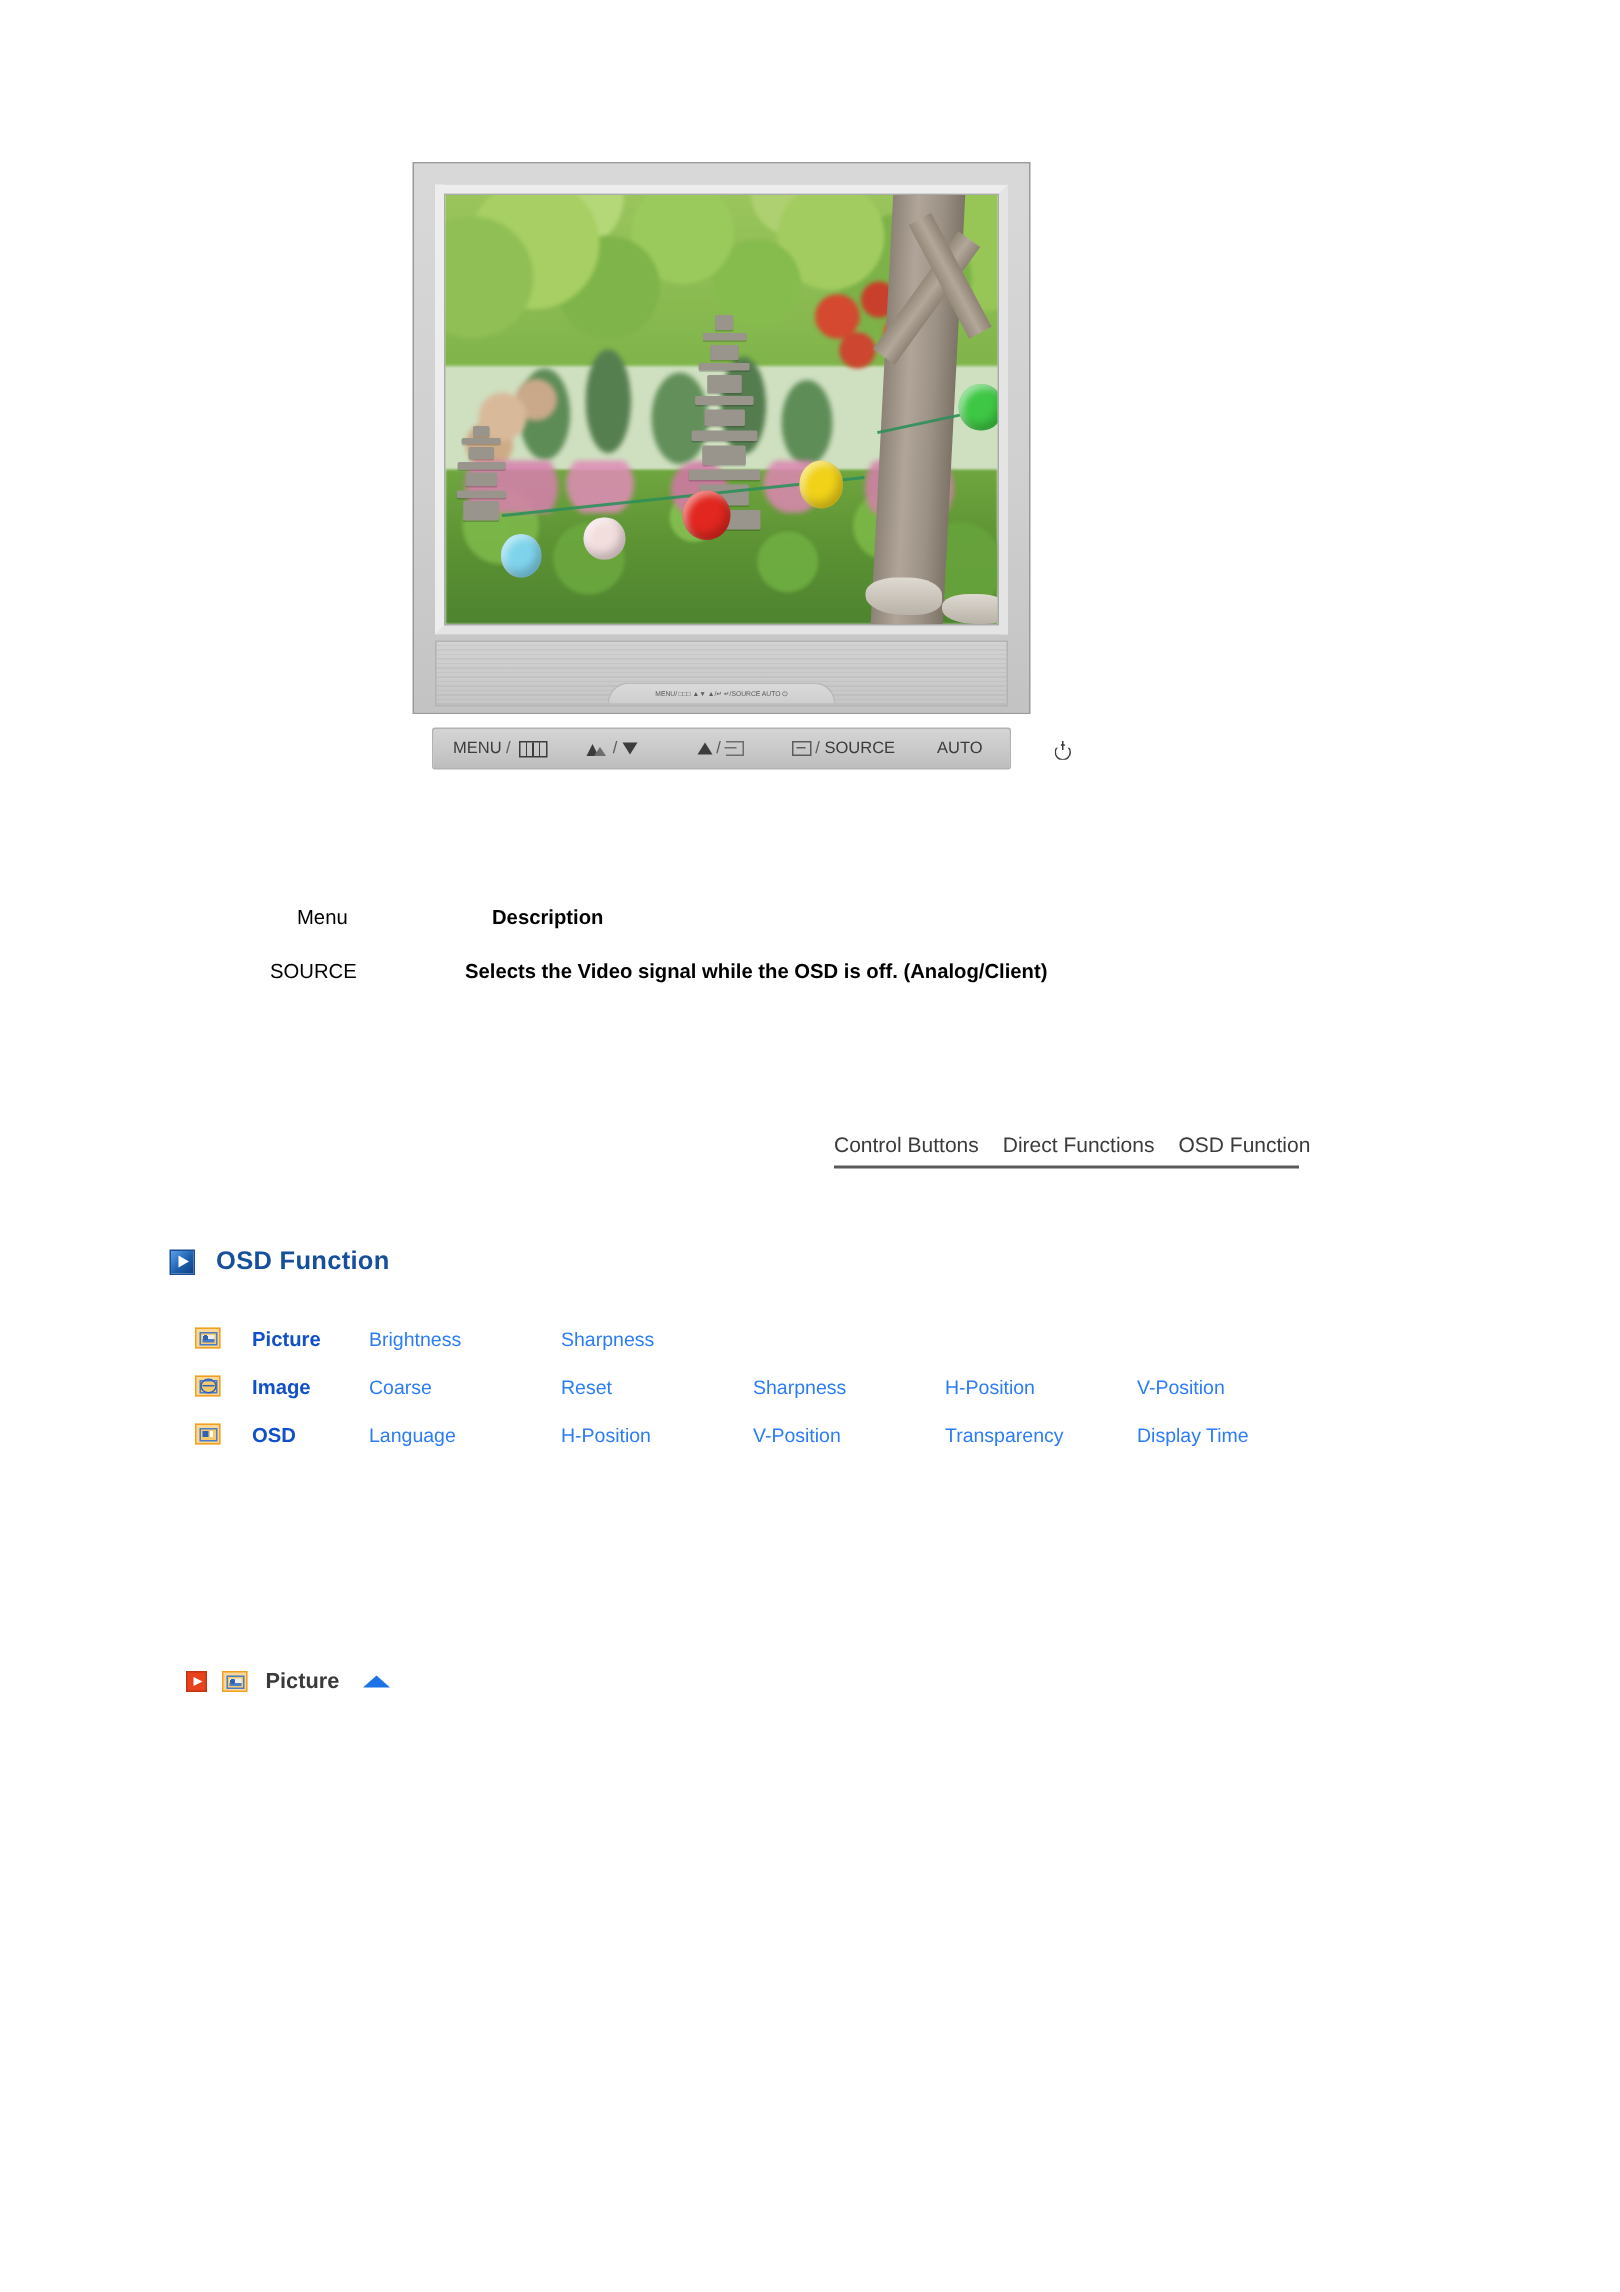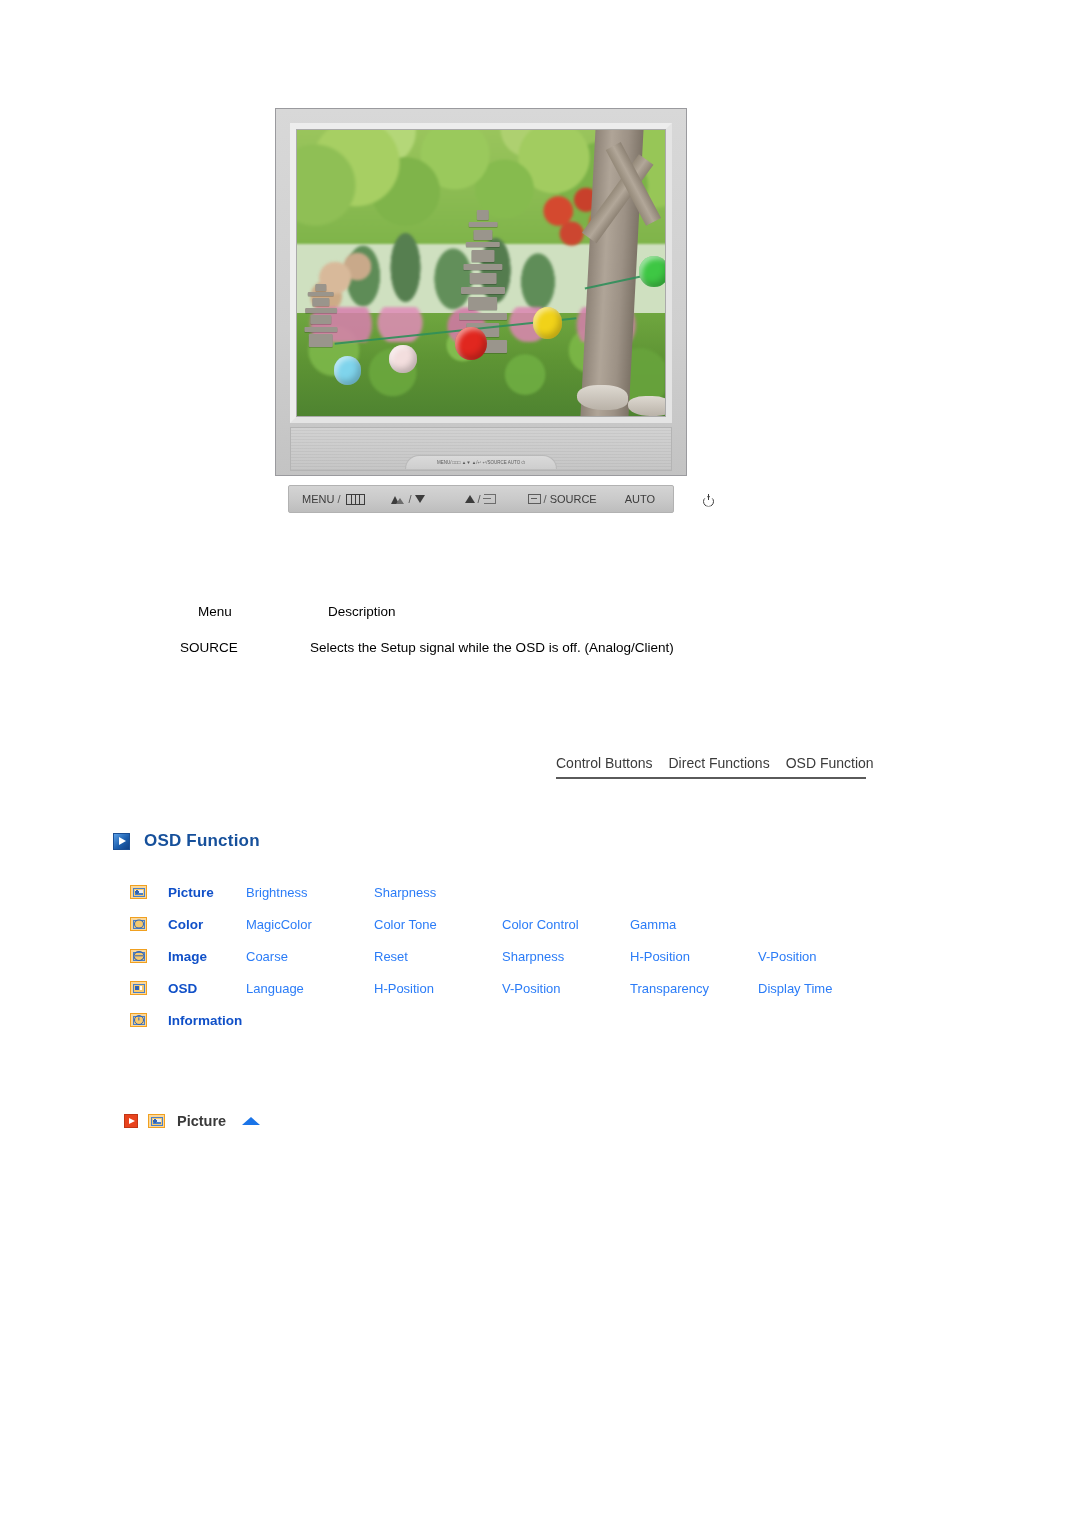--- a/index.html
+++ b/index.html
@@ -278,7 +278,7 @@
   #menu-table .row + .row { margin-top:21px; }
   #menu-table .c-menu { width:130px; }
   #menu-table .hdr-menu { padding-left:18px; }
-  #menu-table .c-desc { flex:1; }
+  #menu-table .c-desc { flex:1;font-weight:bold; }
 
   
   #tab-nav {

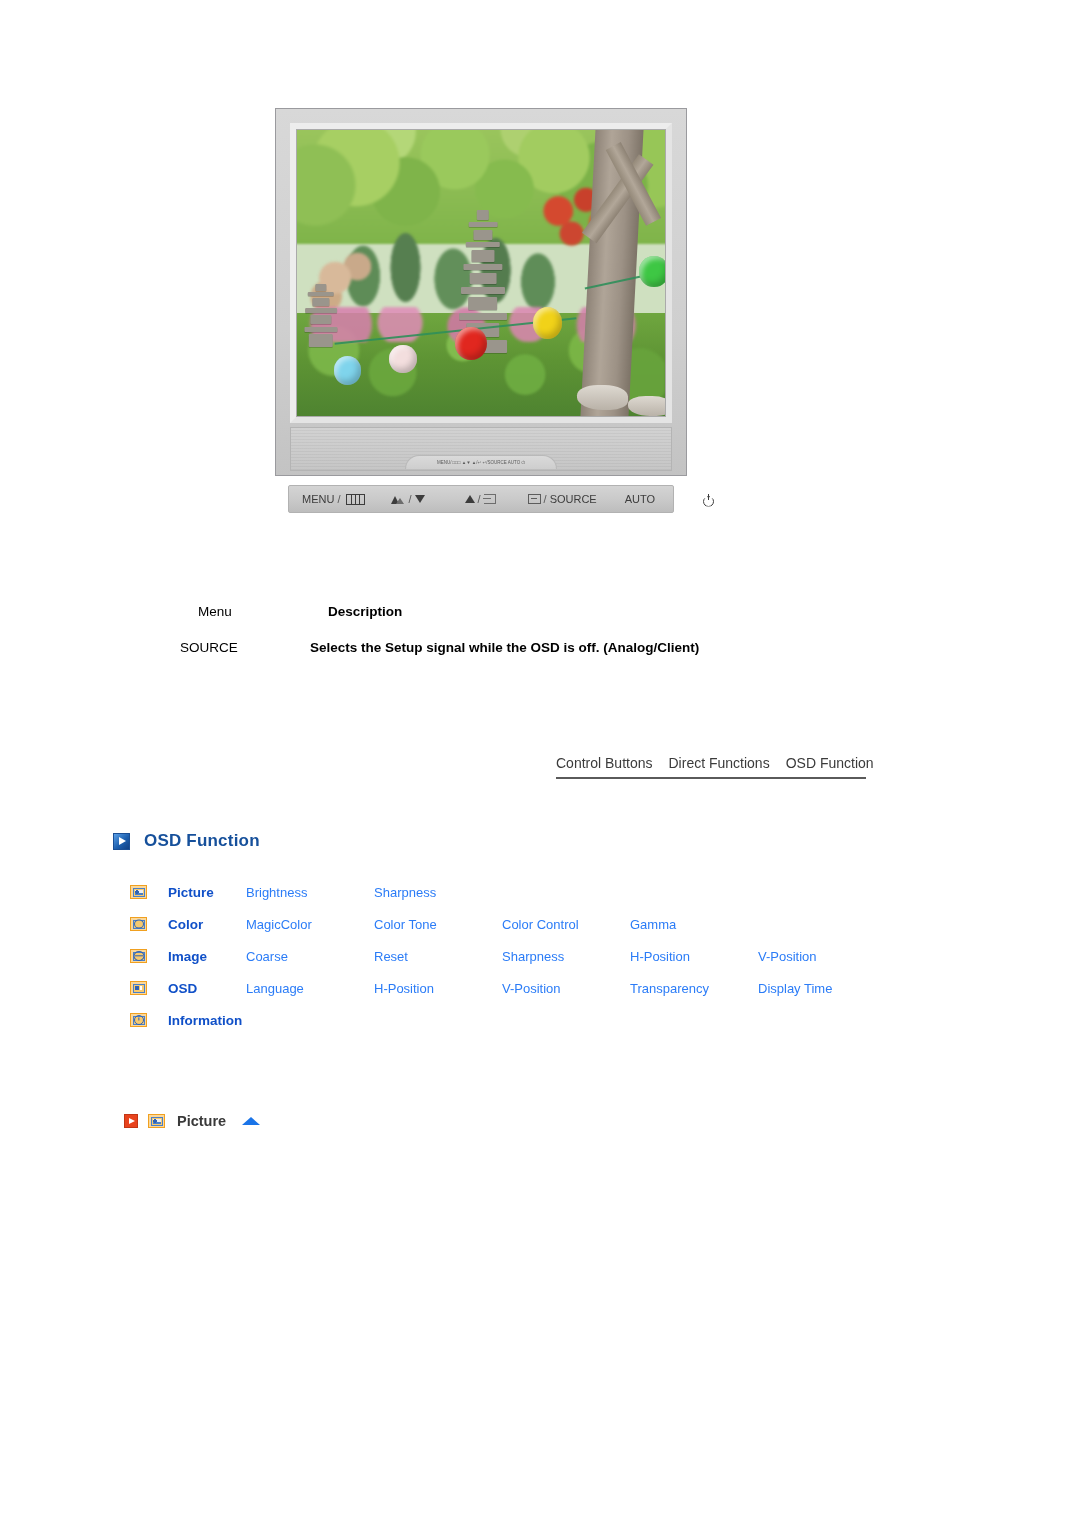--- a/index.html
+++ b/index.html
@@ -558,7 +558,7 @@
   </div>
   <div class="row">
     <div class="c-menu">SOURCE</div>
-    <div class="c-desc">Selects the Setup signal while the OSD is off. (Analog/Client)</div>
+    <div class="c-desc">Selects the Video signal while the OSD is off. (Analog/Client)</div>
   </div>
 </div>
 

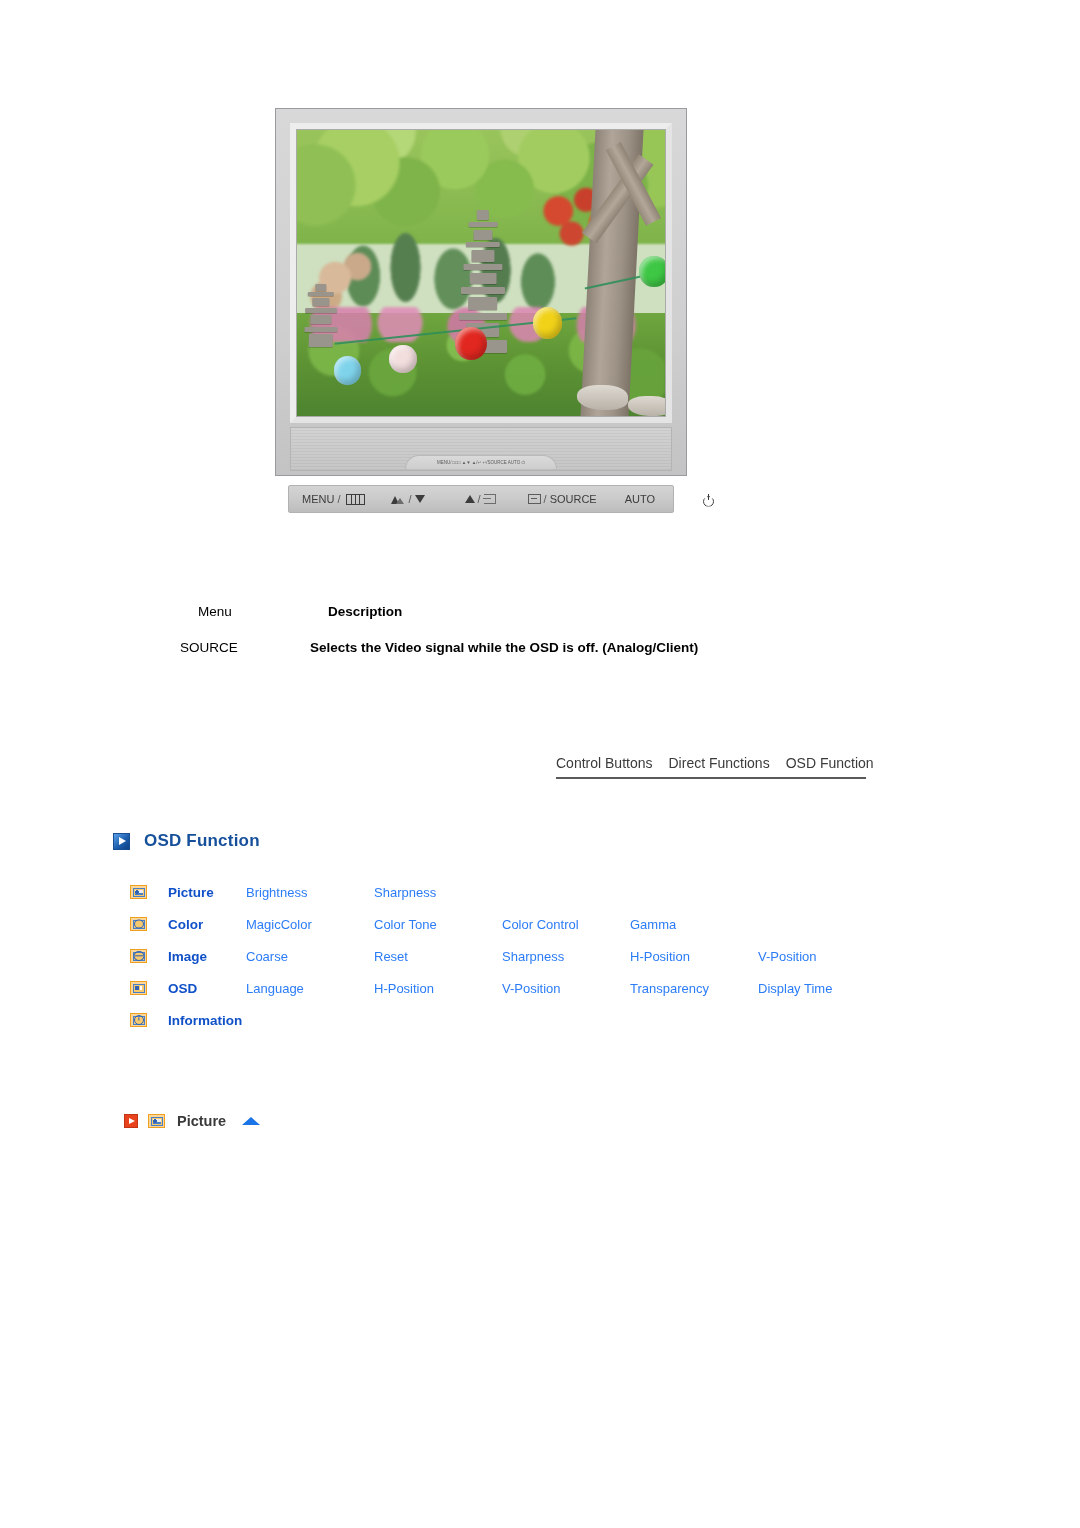--- a/index.html
+++ b/index.html
@@ -586,18 +586,6 @@
     <span class="olink">Sharpness</span>
   </div>
 
-  <div class="orow">
-    <span class="oicon-cell">
-      <span class="osd-ic ic-color">
-          <span class="inner"></span>
-        </span>
-    </span>
-    <span class="ocat">Color</span>
-    <span class="olink">MagicColor</span>
-    <span class="olink">Color Tone</span>
-    <span class="olink">Color Control</span>
-    <span class="olink">Gamma</span>
-  </div>
 
   <div class="orow">
     <span class="oicon-cell">

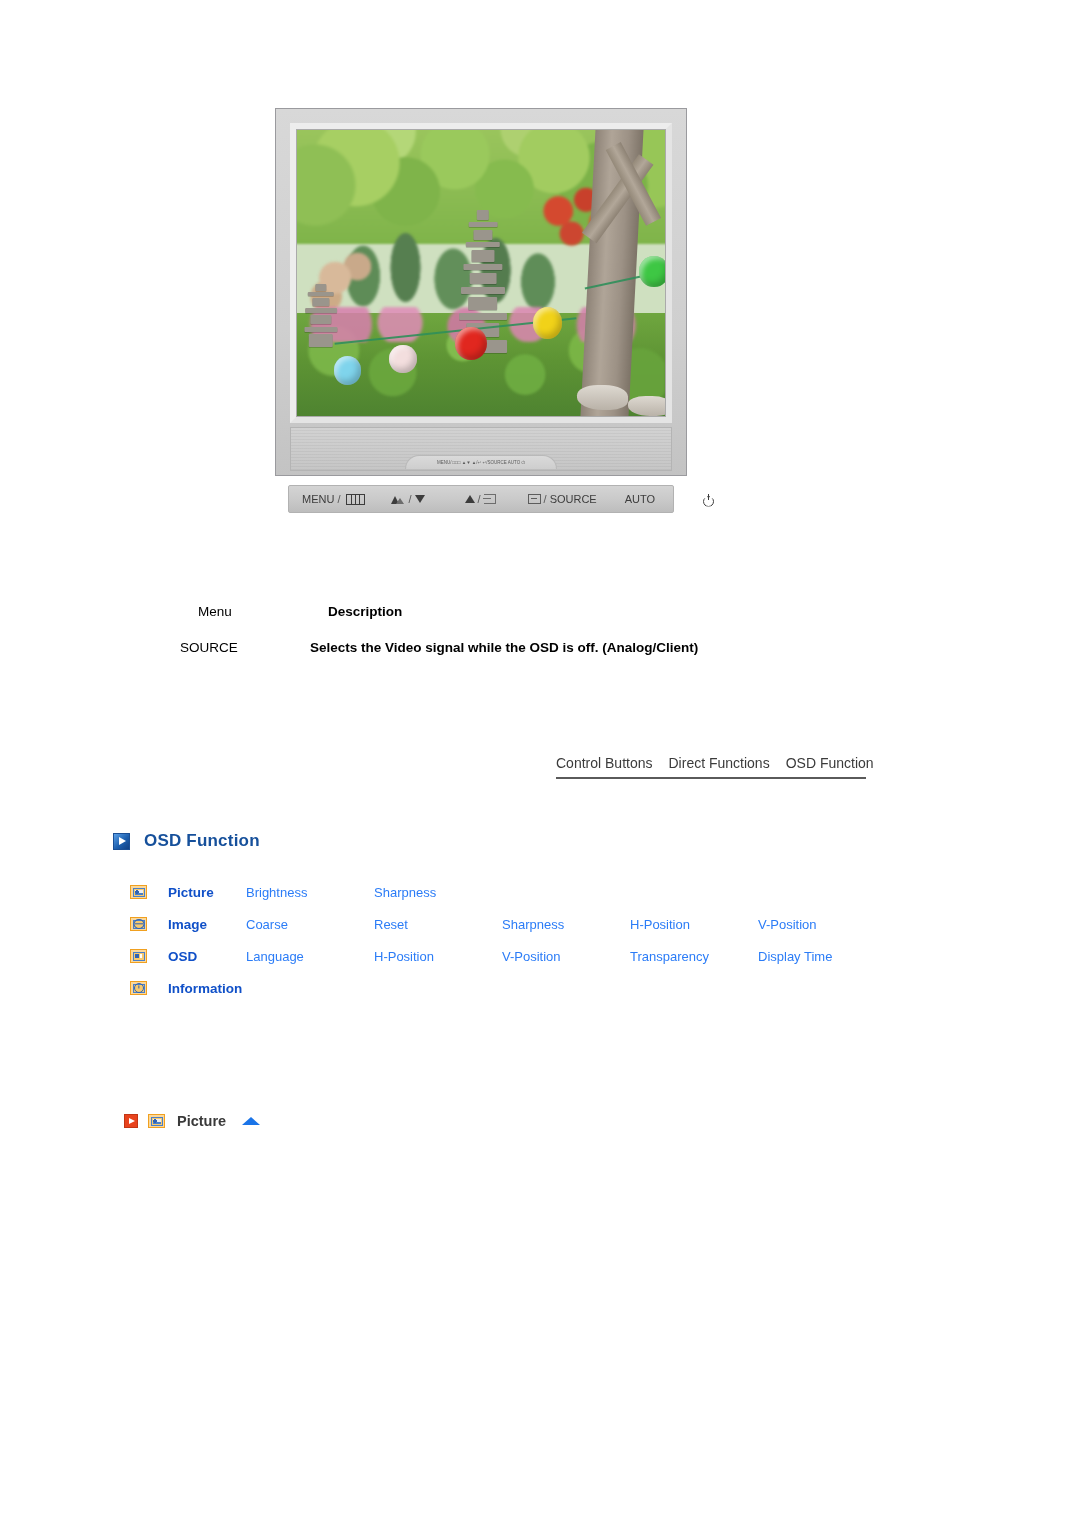--- a/index.html
+++ b/index.html
@@ -616,14 +616,6 @@
   </div>
 
 
-  <div class="orow">
-    <span class="oicon-cell">
-      <span class="osd-ic ic-info">
-          <span class="inner"></span>
-        </span>
-    </span>
-    <span class="ocat" style="width:auto">Information</span>
-  </div>
 </div>
 
 <div id="picture-sub">

